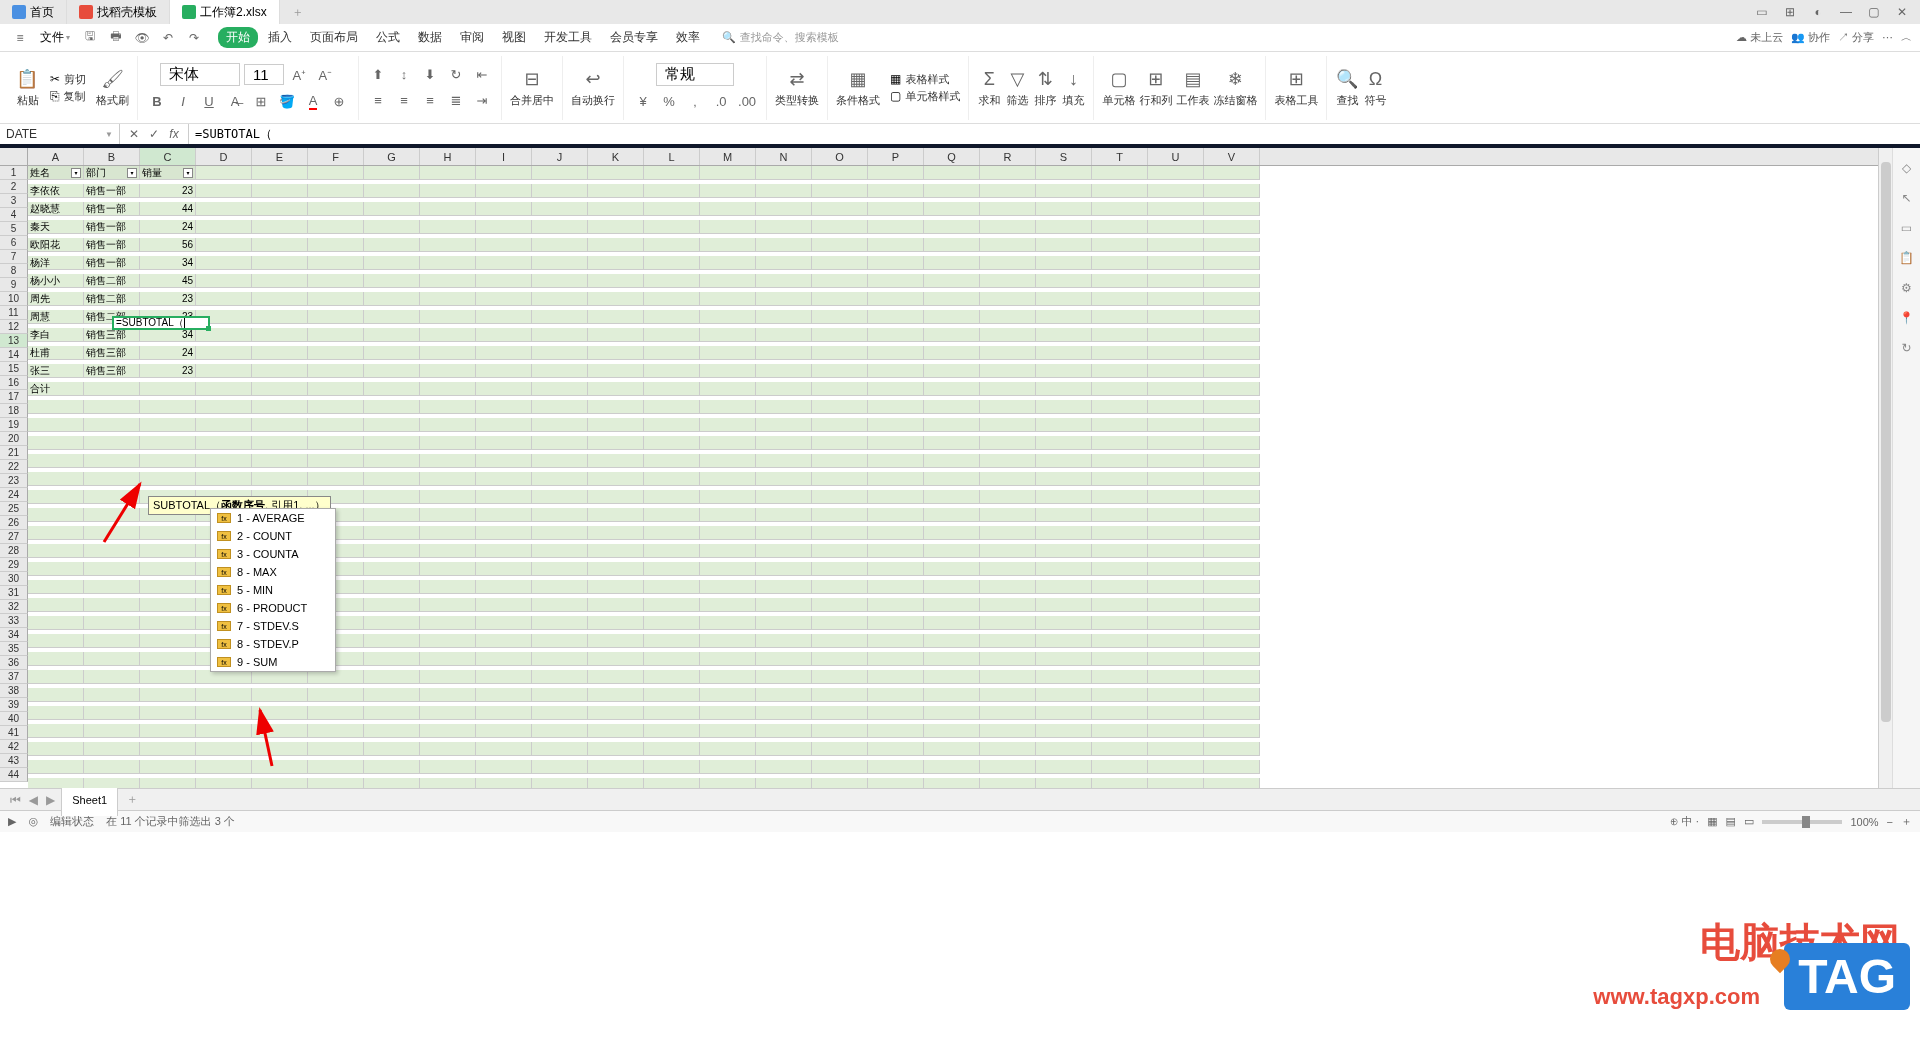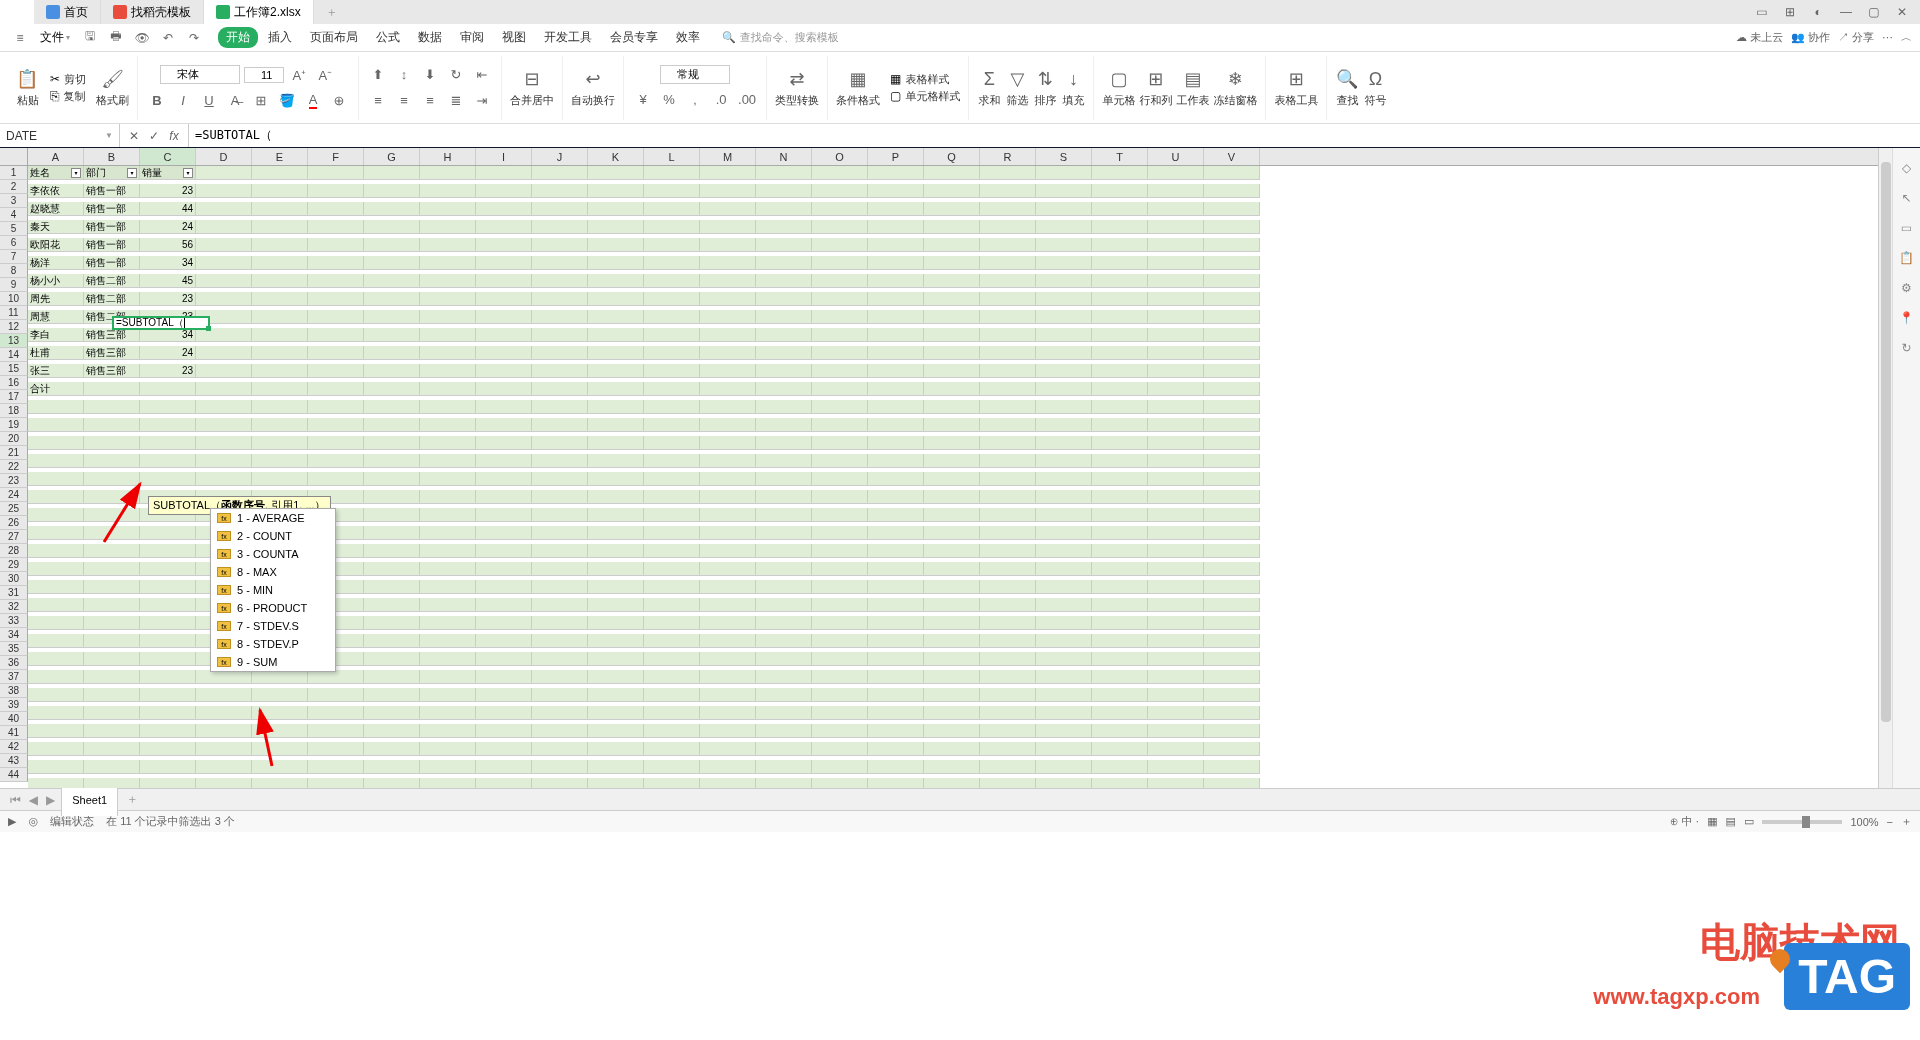--- a/index.html
+++ b/index.html
@@ -6,7 +6,7 @@
 body { background: #fff; width: 1920px; height: 1040px; overflow: hidden; font-size: 12px; position: relative; }
 
 
-.titlebar { height: 24px; background: #e8e8e8; display: flex; align-items: center; margin-left: 34px; }
+.titlebar { height: 24px; background: #e8e8e8; display: flex; align-items: center; }
 .tab { height: 24px; padding: 0 12px; display: flex; align-items: center; gap: 4px; border-right: 1px solid #ddd; cursor: pointer; }
 .tab.active { background: #fff; }
 .tab-icon { width: 14px; height: 14px; display: inline-block; }

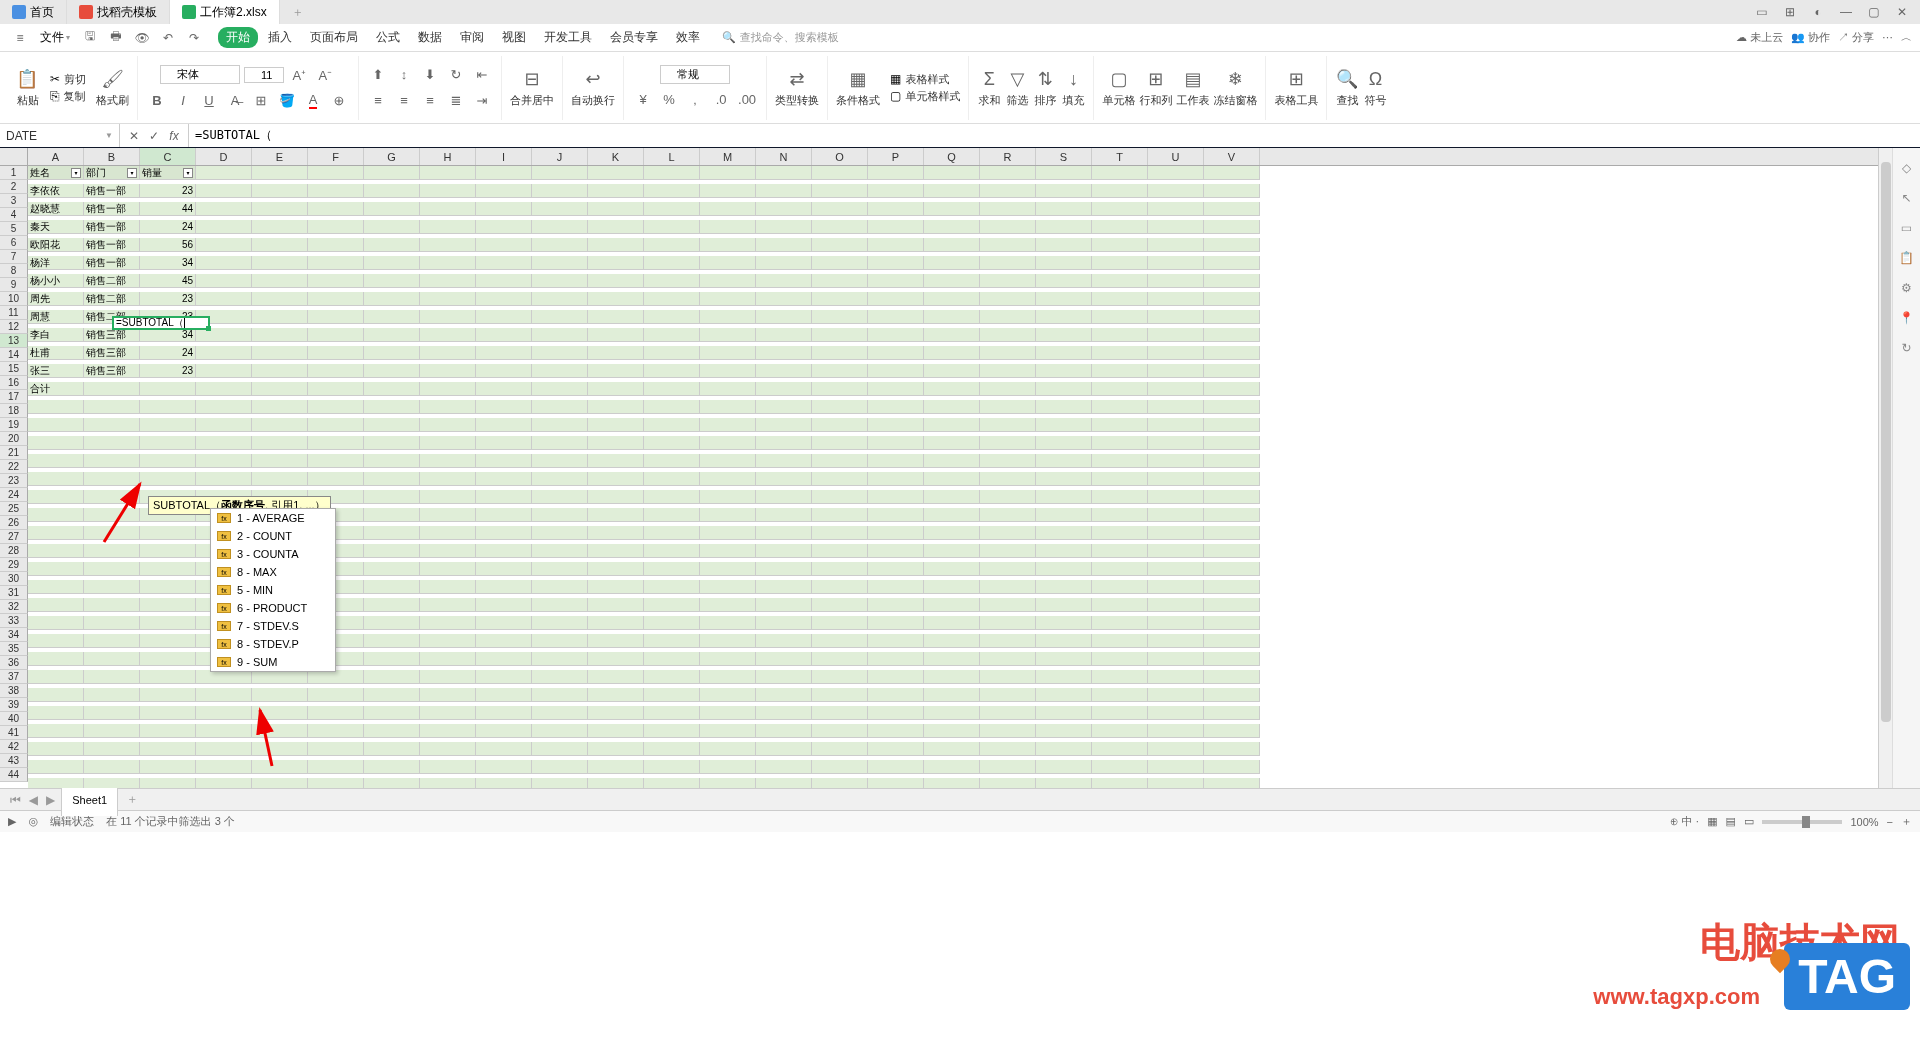--- a/index.html
+++ b/index.html
@@ -34,7 +34,7 @@
 .ribbon-label { font-size: 11px; color: #333; }
 .ribbon-row { display: flex; gap: 4px; align-items: center; }
 .ribbon-small { width: 22px; height: 22px; display: flex; align-items: center; justify-content: center; color: #666; cursor: pointer; font-size: 13px; }
-.ribbon-select { border: 1px solid #ccc; padding: 1px 16px; font-size: 11px; background: #fff; cursor: pointer; }
+.ribbon-select { border: 1px solid #ccc; padding: 1px 8px; font-size: 15px; background: #fff; cursor: pointer; }
 .font-name { width: 80px; }
 .font-size { width: 40px; }
 

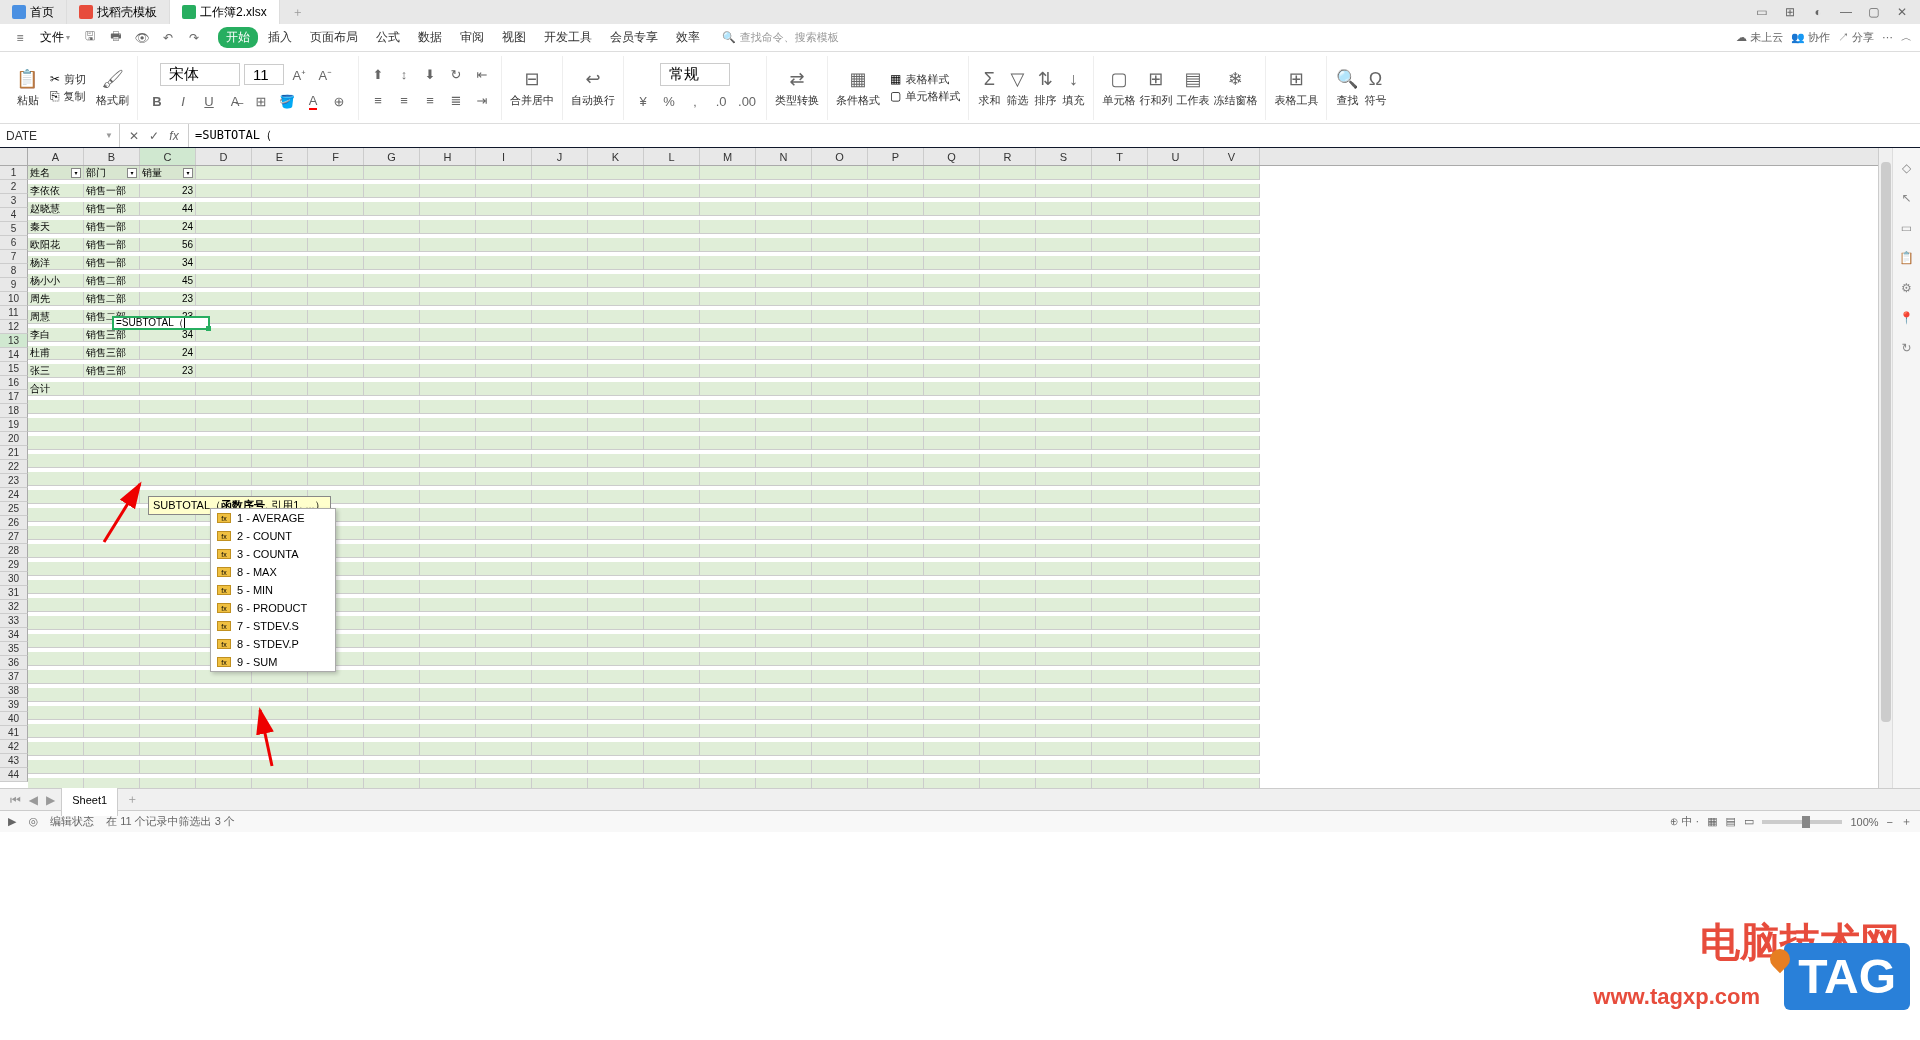--- a/index.html
+++ b/index.html
@@ -250,7 +250,7 @@
   </div>
   <div class="ribbon-group">
     <div class="ribbon-row">
-        <div class="ribbon-select" style="width:70px">常规</div>
+        <div class="ribbon-select" style="width:78px">常规</div>
       </div>
     <div class="ribbon-row" style="margin-top:4px">
       <div class="ribbon-small">¥</div>

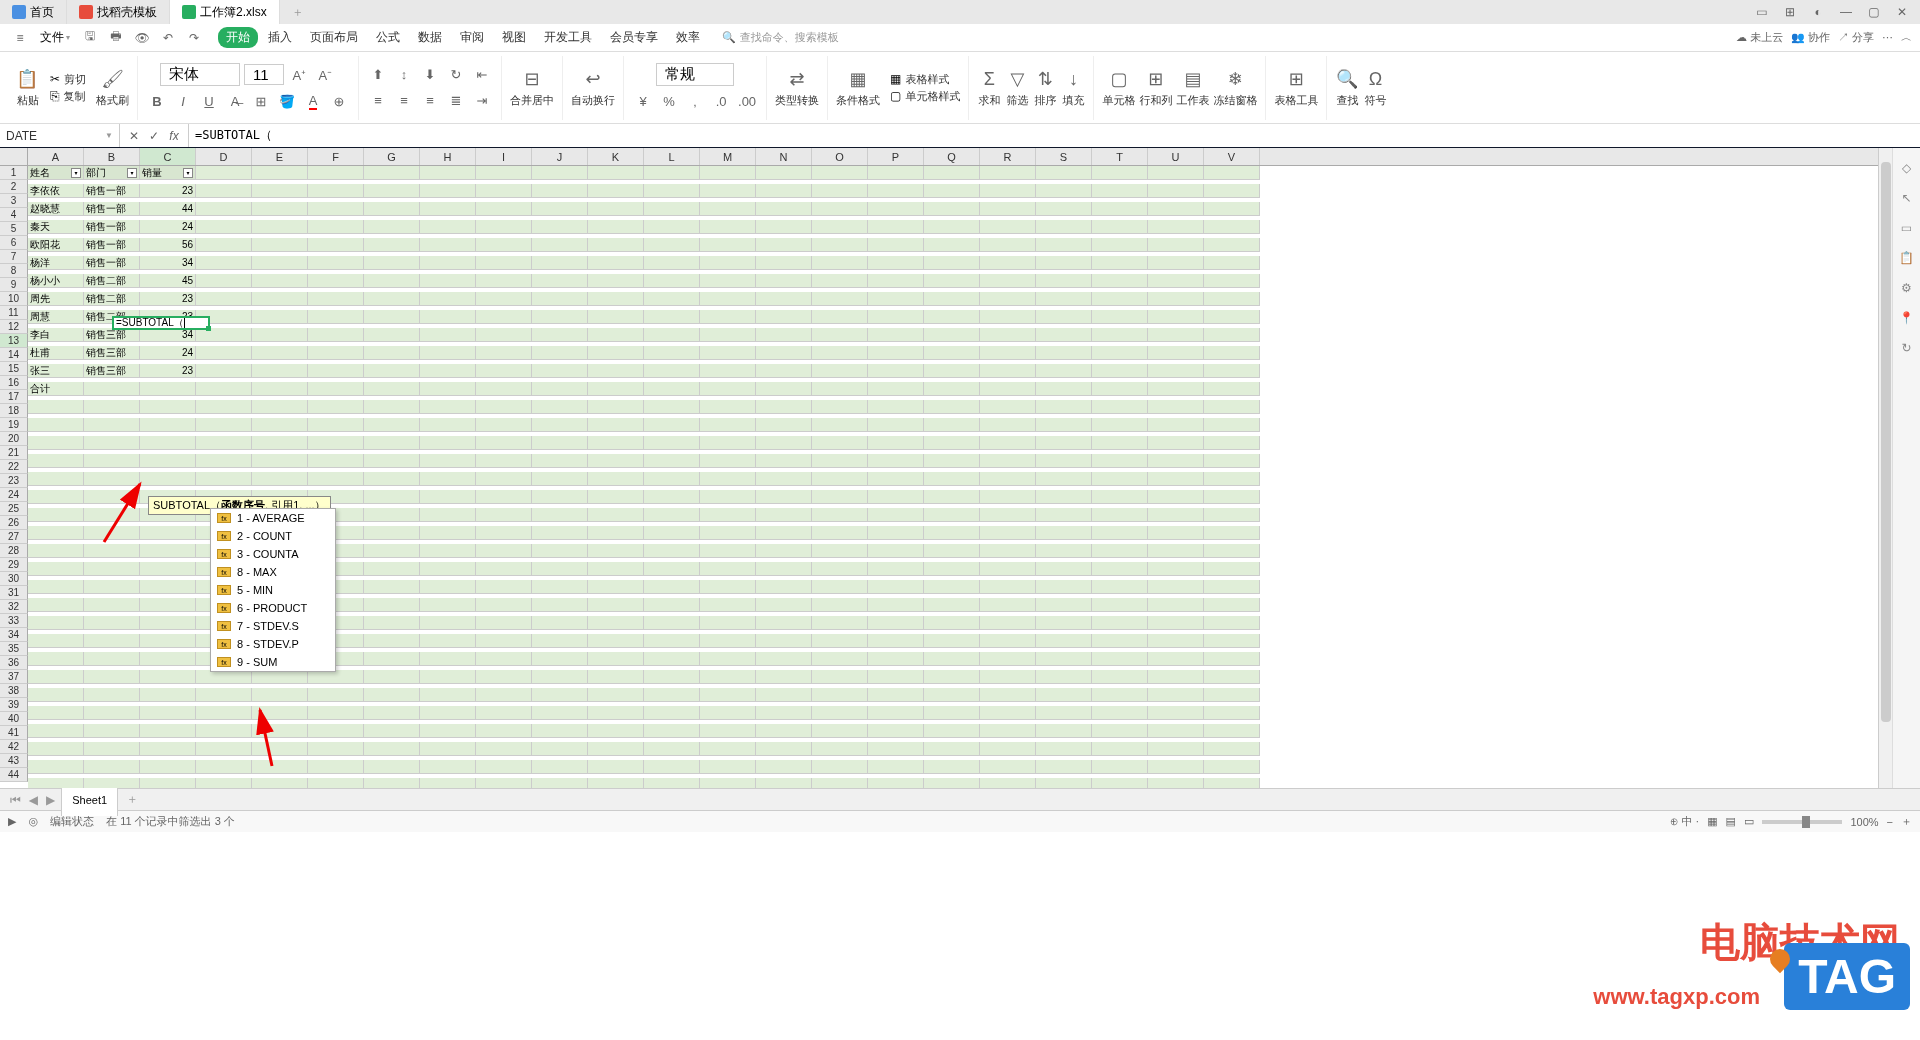--- a/index.html
+++ b/index.html
@@ -39,7 +39,7 @@
 .font-size { width: 40px; }
 
 
-.formula-area { height: 24px; border-bottom: 1px solid #0f172a; display: flex; align-items: center; background: #fff; }
+.formula-area { height: 24px; border-bottom: 4px solid #0f172a; display: flex; align-items: center; background: #fff; }
 .name-box { width: 120px; border-right: 1px solid #ccc; padding: 0 6px; display: flex; align-items: center; justify-content: space-between; height: 100%; }
 .name-box-text { color: #333; }
 .name-box-drop { color: #999; font-size: 8px; }

